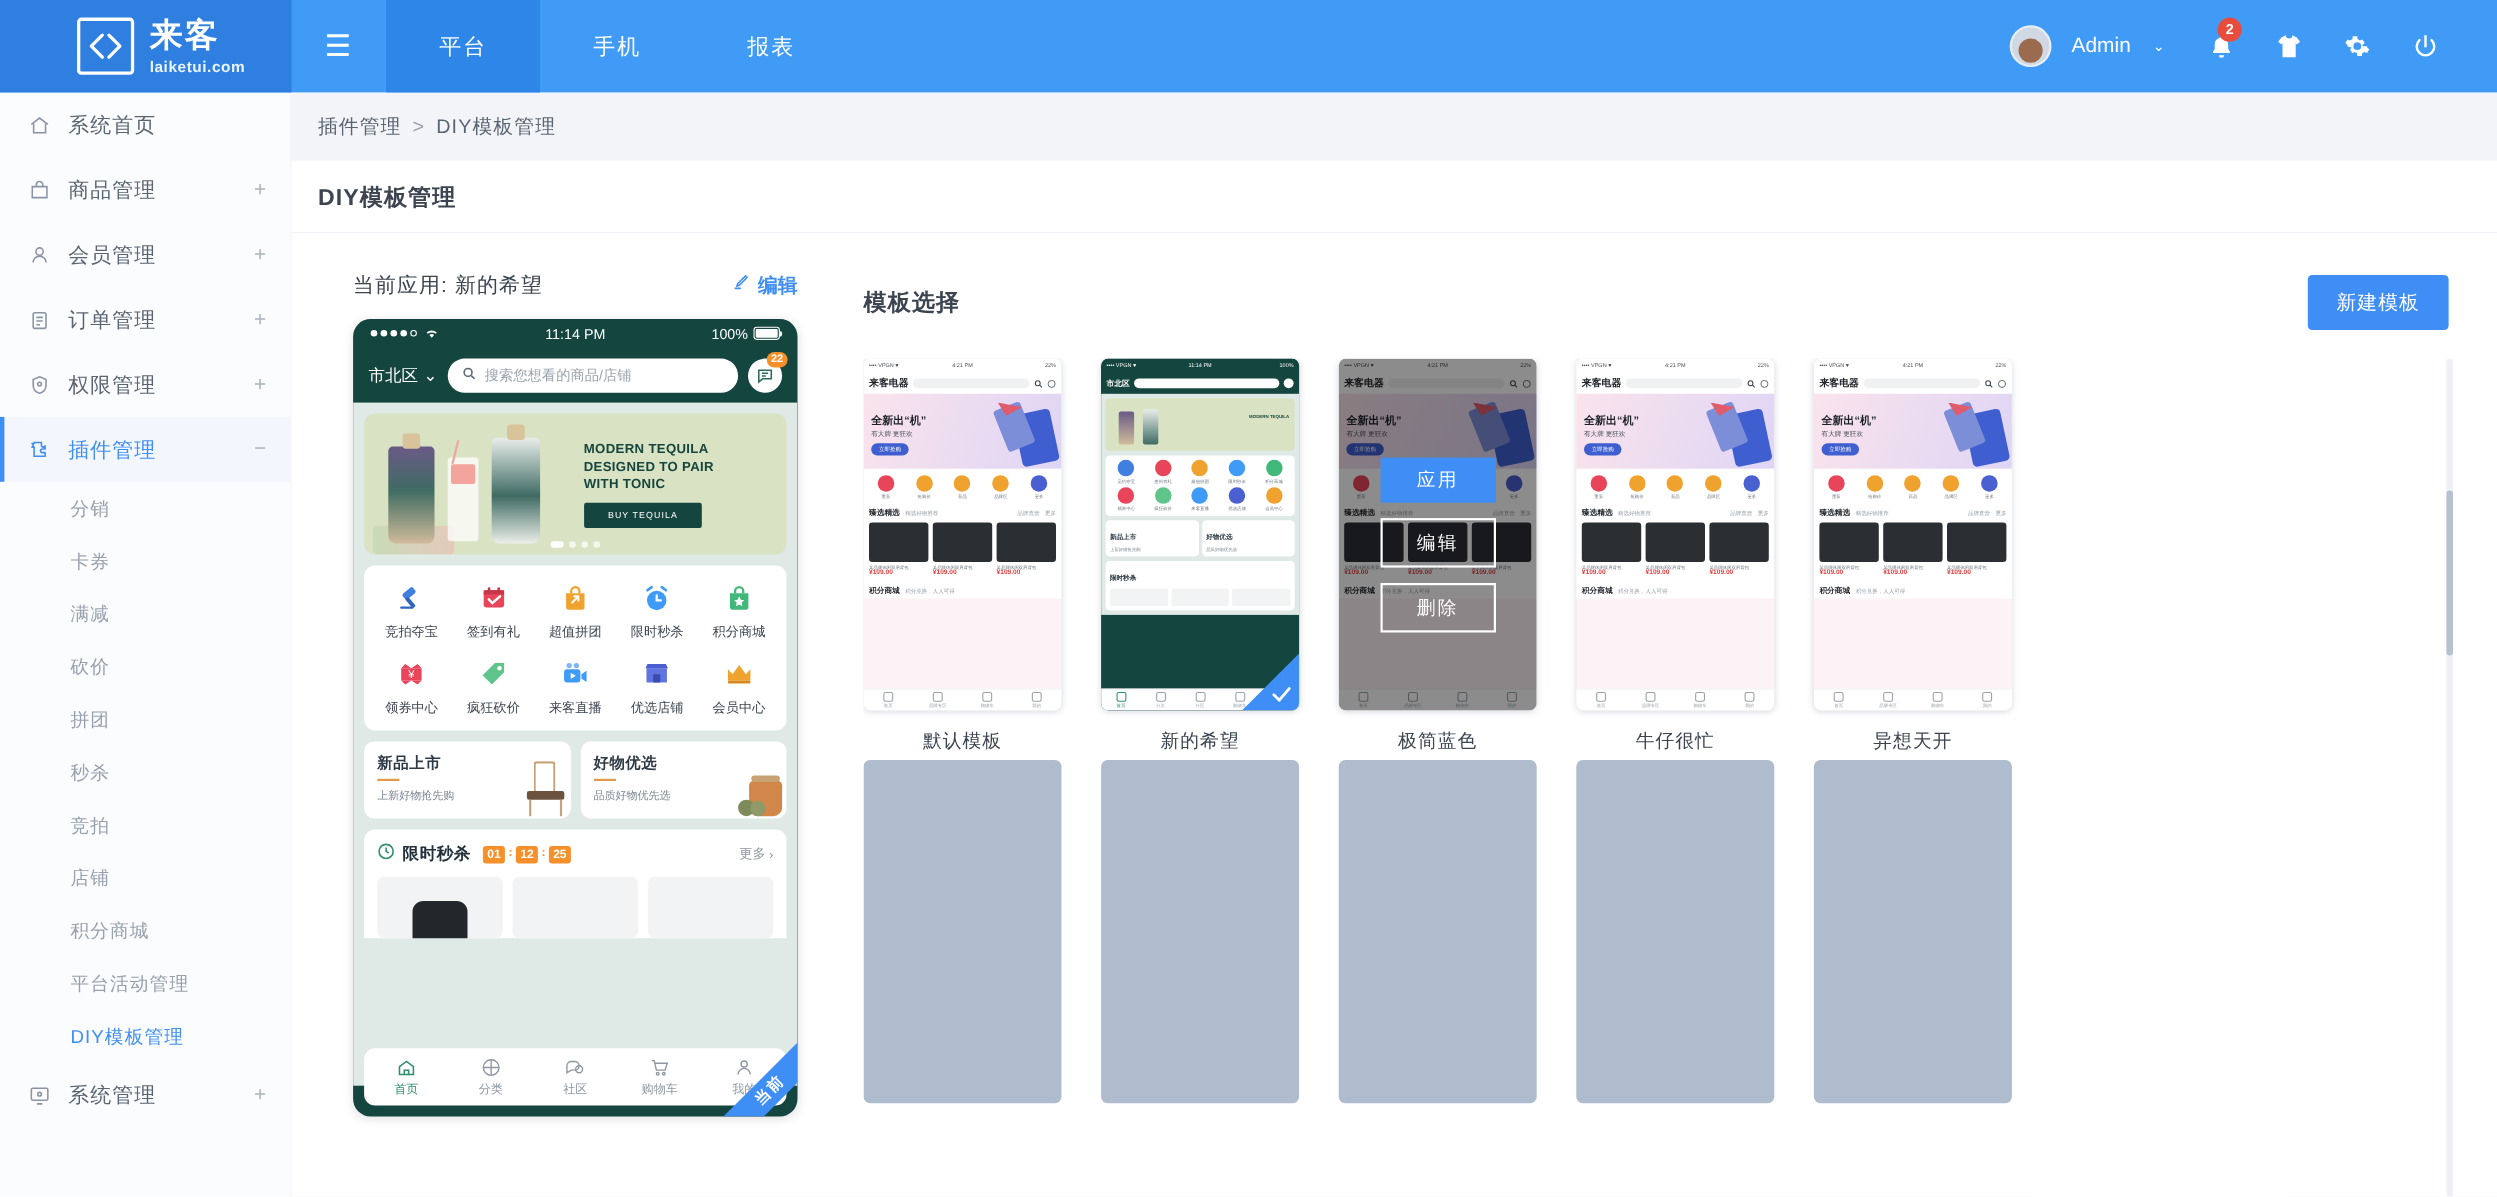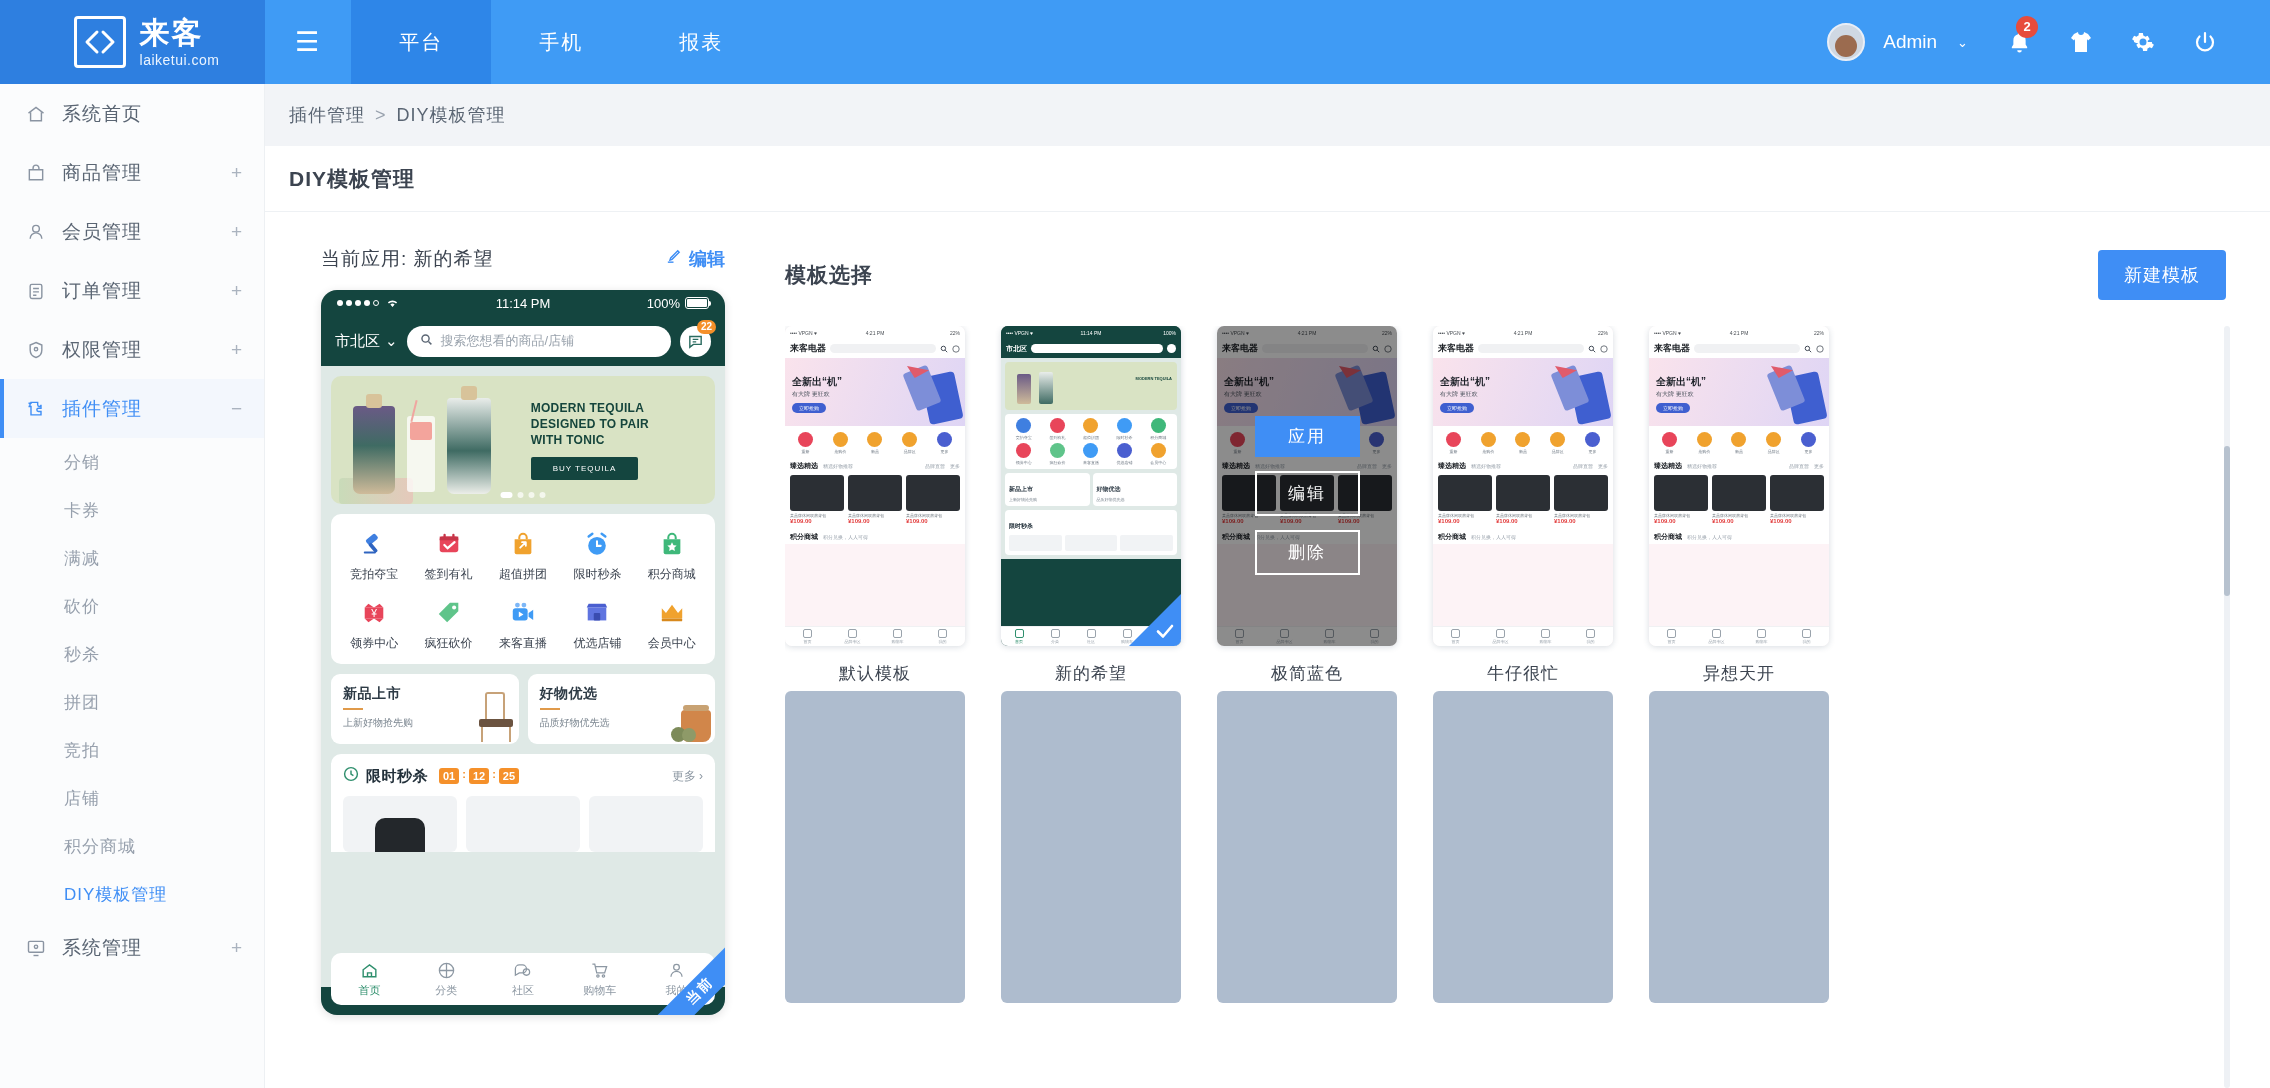--- a/index.html
+++ b/index.html
@@ -17,7 +17,7 @@
   .logo-mark svg { position: absolute; left: 50%; top: 50%; transform: translate(-50%,-50%); }
   .logo-text { display: flex; flex-direction: column; line-height: 1; }
   .logo-cn { color: #fff; font-size: 30px; font-weight: 600; letter-spacing: 2px; }
-  .logo-en { color: #eaf4ff; font-size: 14px; font-weight: 400; letter-spacing: .5px; margin-top: 5px; }
+  .logo-en { color: #eaf4ff; font-size: 14px; font-weight: 700; letter-spacing: .5px; margin-top: 5px; }
 
   .nav { display: flex; align-items: stretch; }
   .nav-item { display: flex; align-items: center; justify-content: center; color: #ffffff; font-size: 20px;

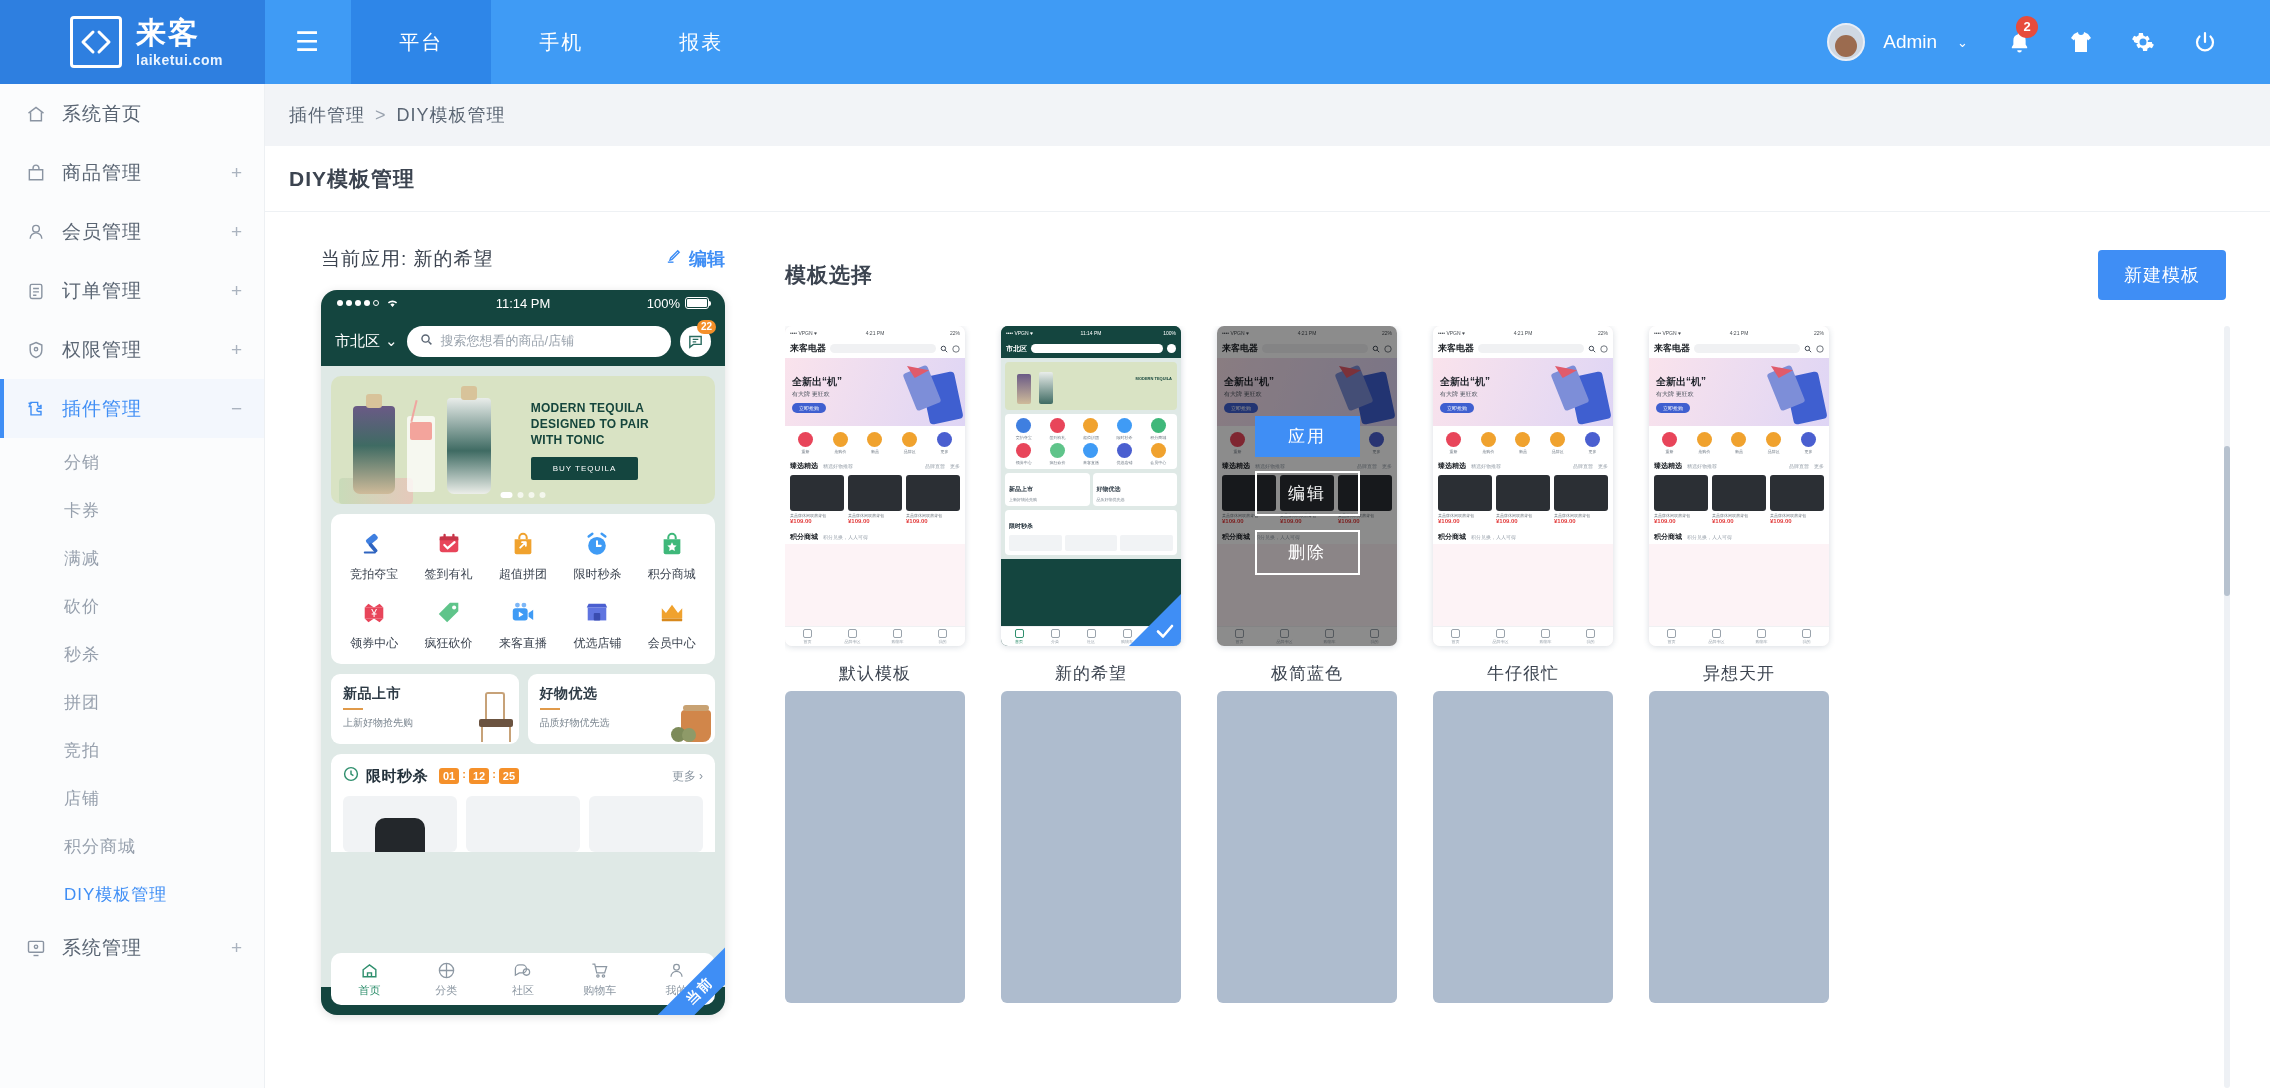--- a/index.html
+++ b/index.html
@@ -346,8 +346,8 @@
       <div class="sub-item">卡券</div>
       <div class="sub-item">满减</div>
       <div class="sub-item">砍价</div>
+      <div class="sub-item">拼团</div>
       <div class="sub-item">秒杀</div>
-      <div class="sub-item">拼团</div>
       <div class="sub-item">竞拍</div>
       <div class="sub-item">店铺</div>
       <div class="sub-item">积分商城</div>

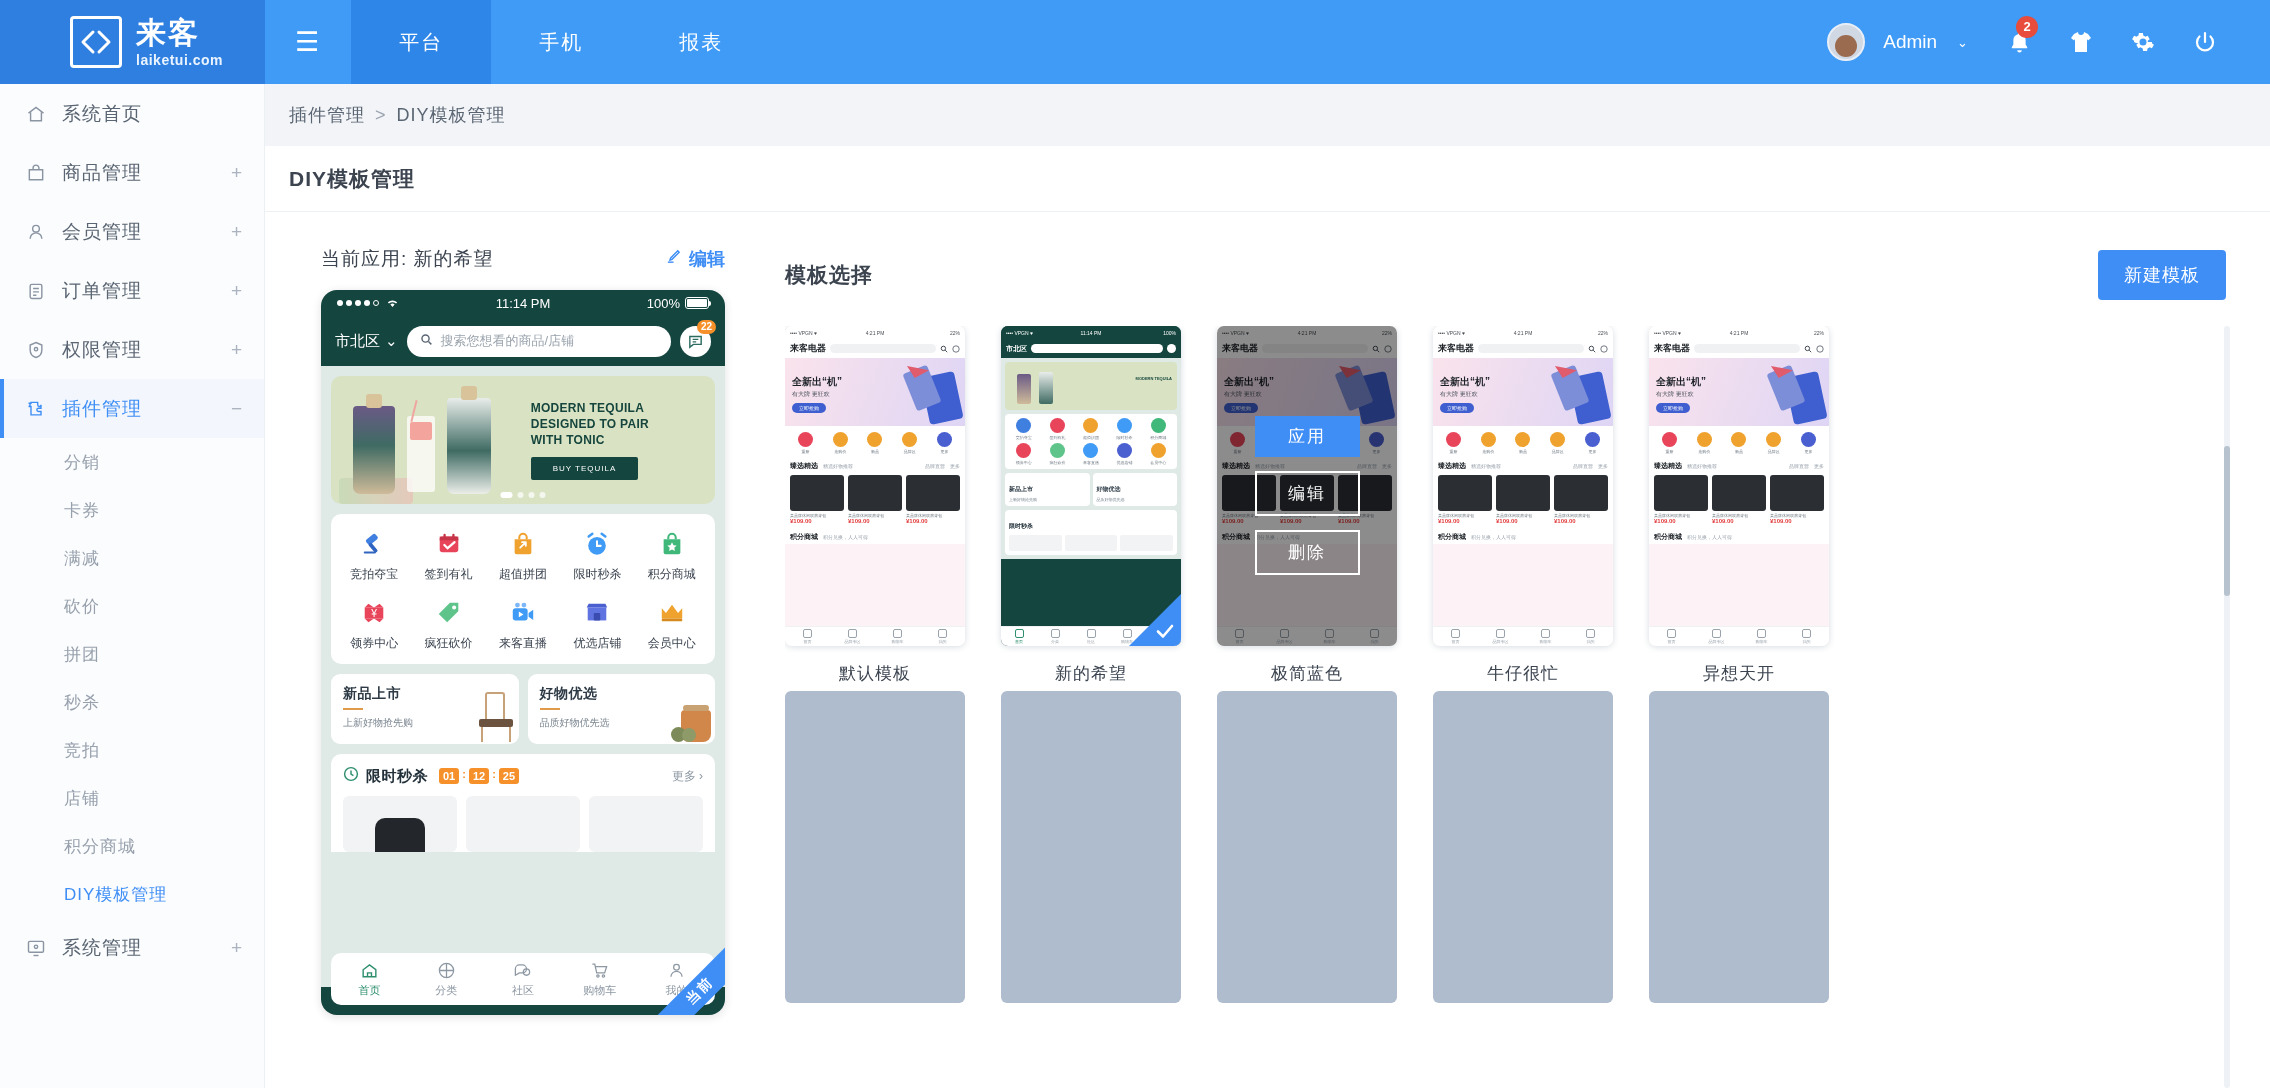--- a/index.html
+++ b/index.html
@@ -351,6 +351,7 @@
       <div class="sub-item">竞拍</div>
       <div class="sub-item">店铺</div>
       <div class="sub-item">积分商城</div>
+      <div class="sub-item">平台活动管理</div>
       <div class="sub-item active">DIY模板管理</div>
 
       <div class="side-item">

